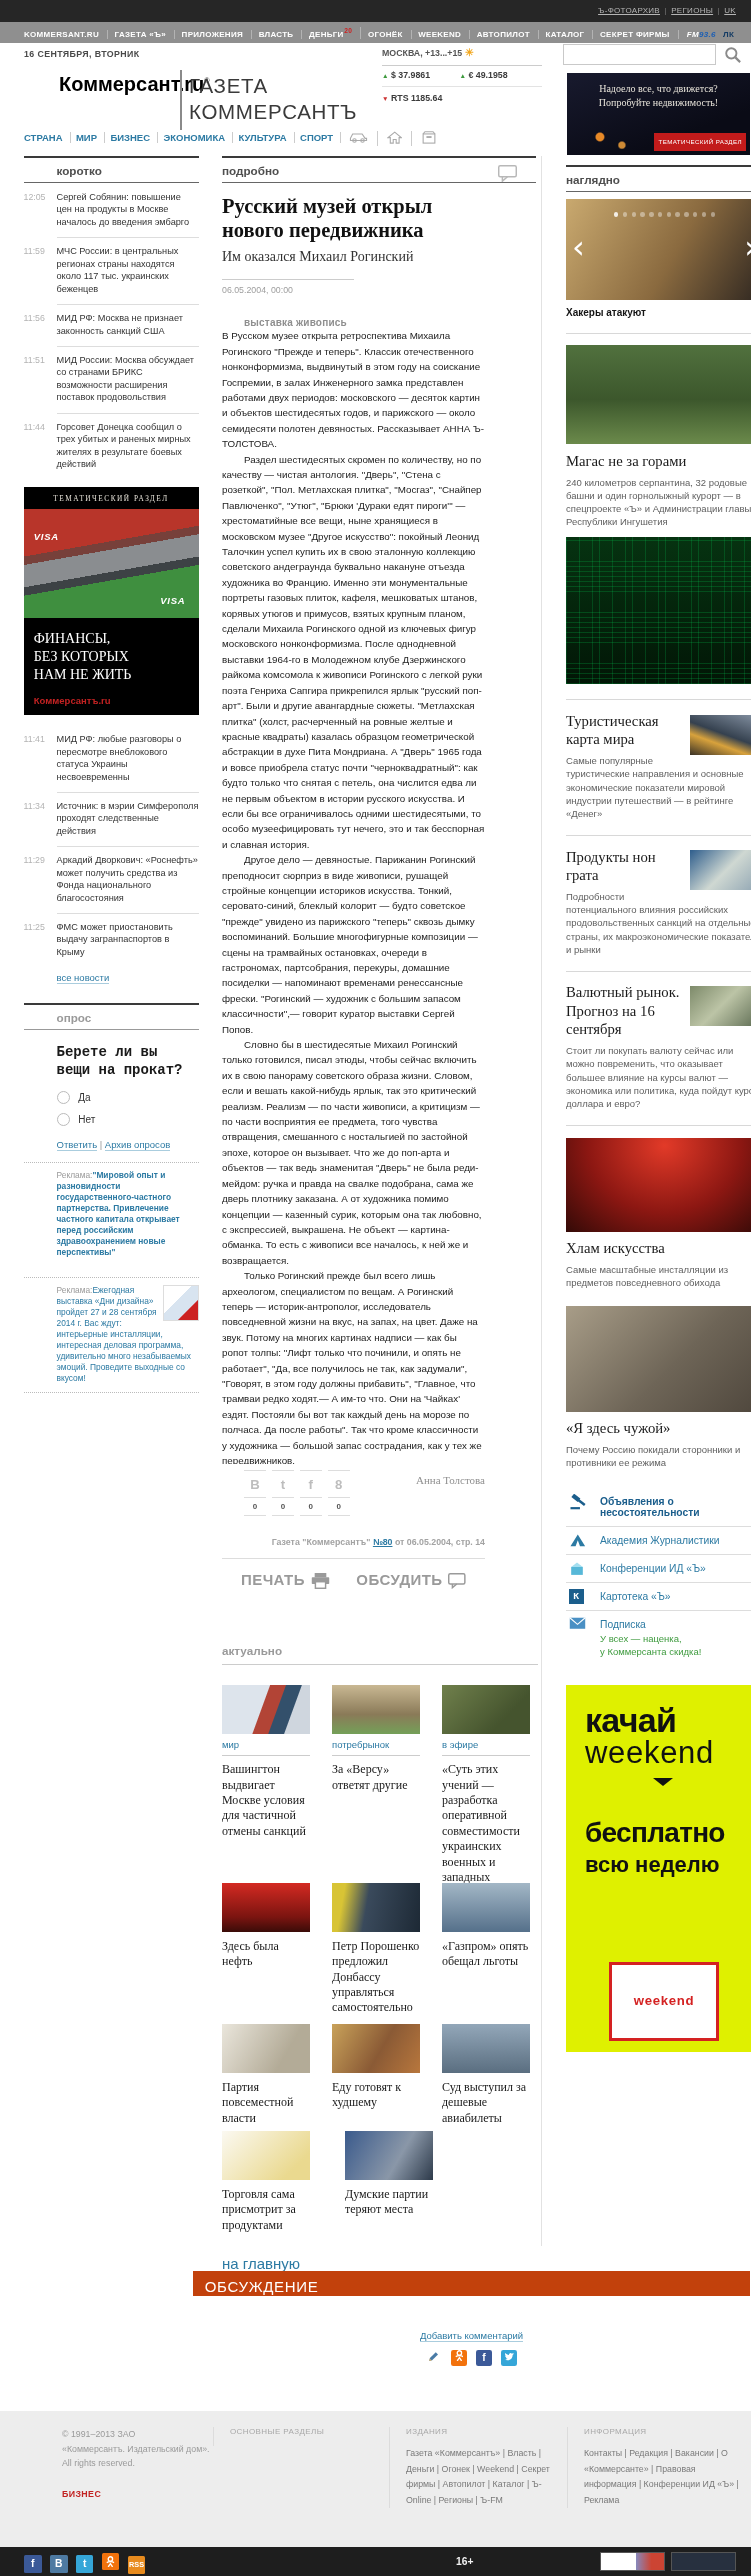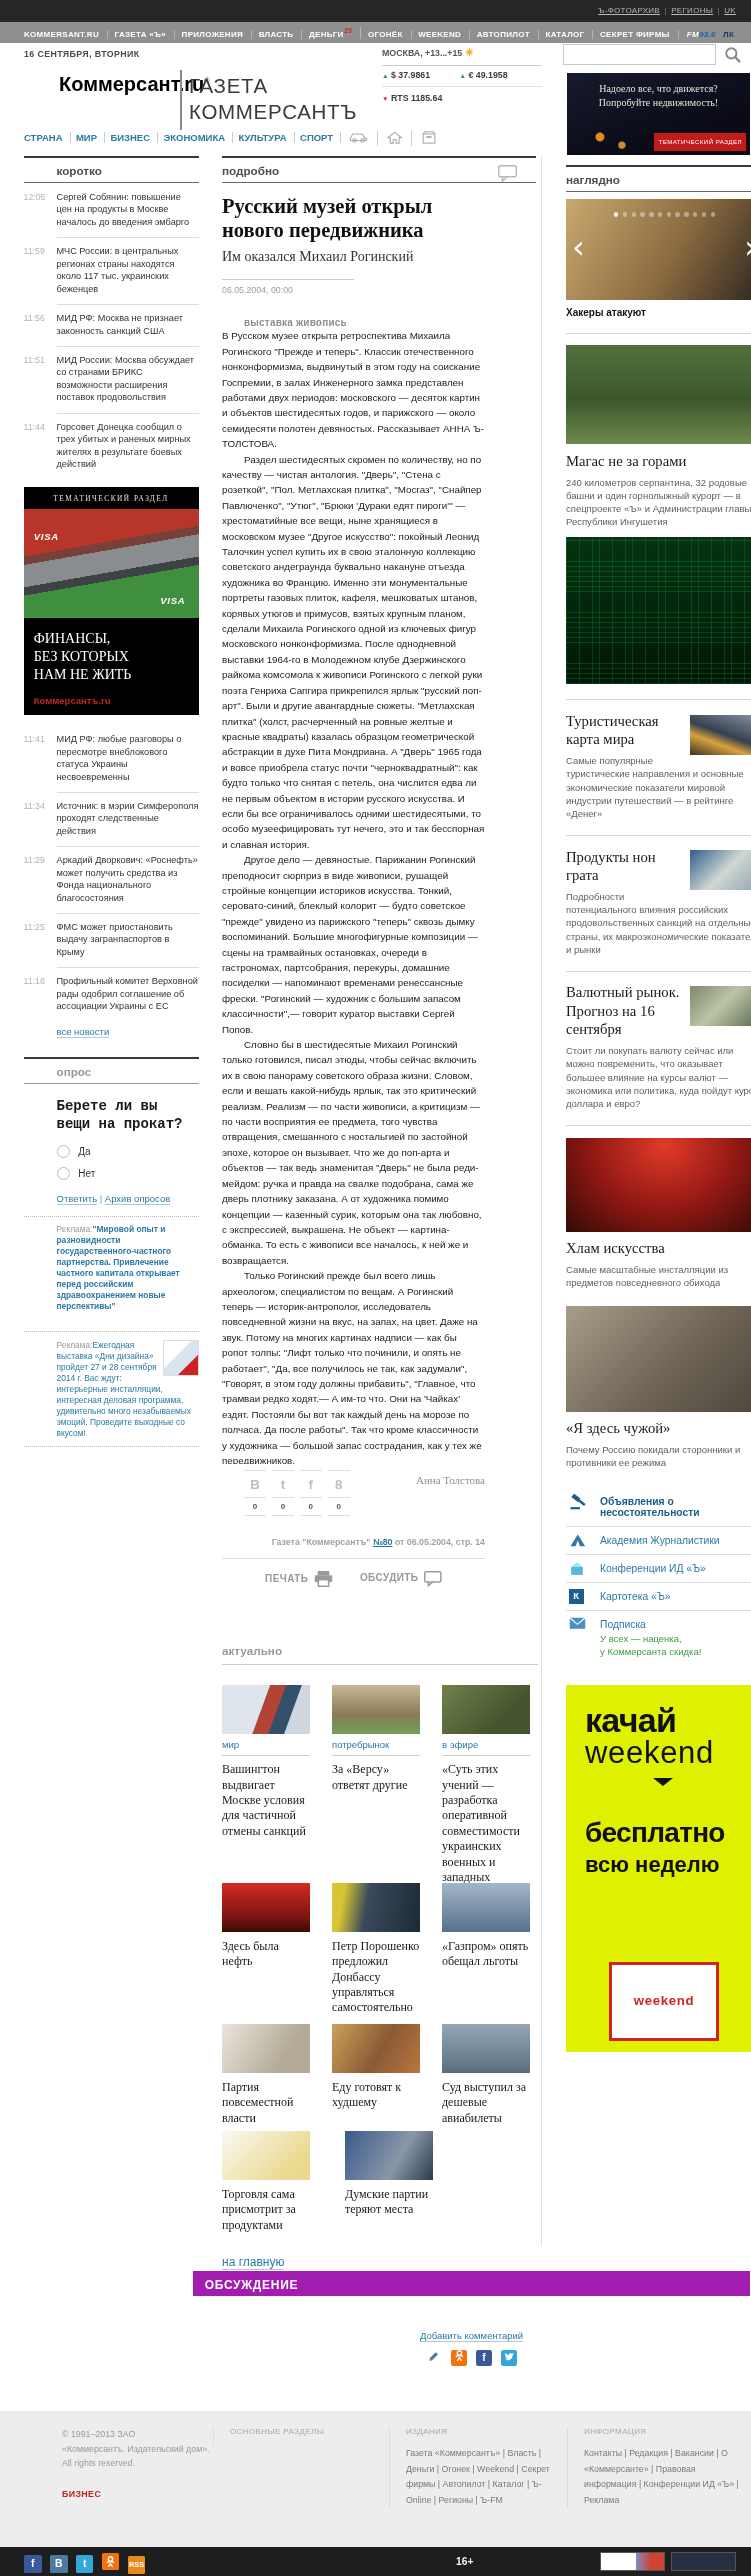--- a/index.html
+++ b/index.html
@@ -317,10 +317,6 @@
       <span class="news-time">11:25</span>
       <span class="news-text">ФМС может приостановить выдачу загранпаспортов в Крыму</span>
     </div>
-    <div class="news-item">
-      <span class="news-time">11:18</span>
-      <span class="news-text">Профильный комитет Верховной рады одобрил соглашение об ассоциации Украины с ЕС</span>
-    </div>
 
     <span class="all-news">все новости</span>
 

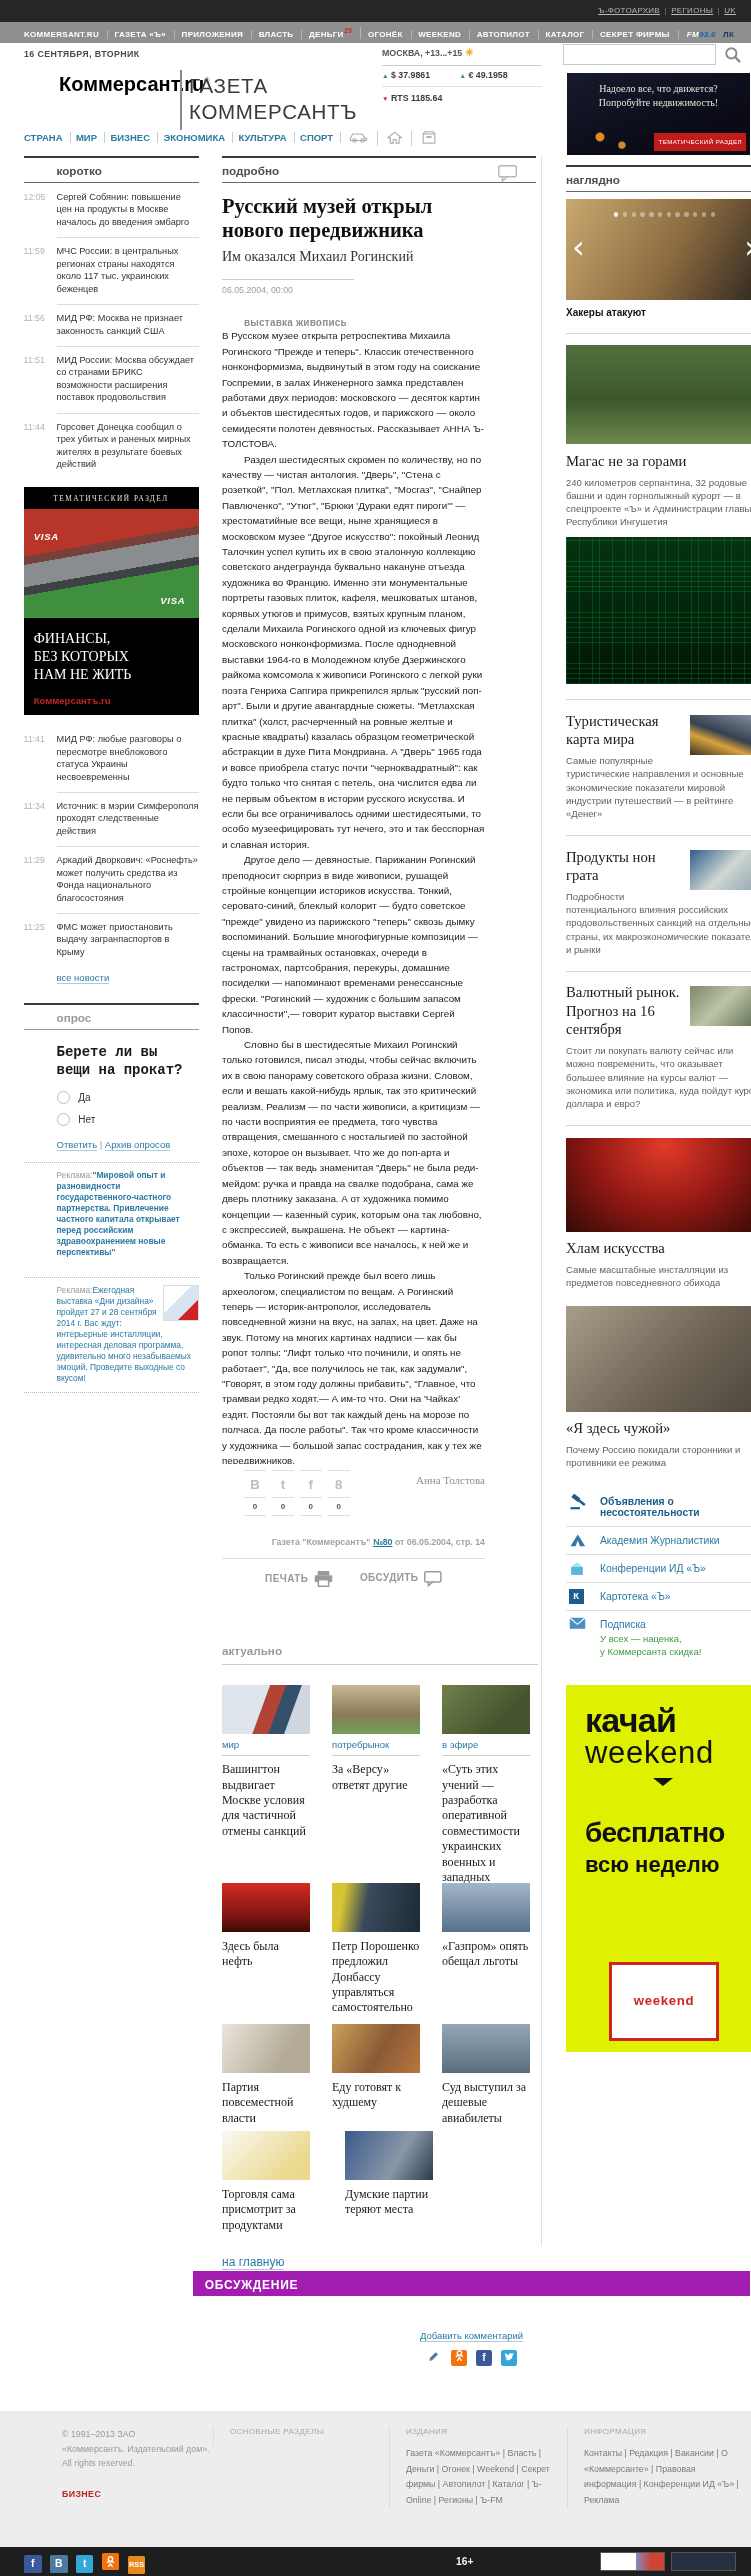--- a/index.html
+++ b/index.html
@@ -107,7 +107,7 @@
   .source .num{color:#2c7aa3;text-decoration:underline;cursor:pointer;}
   .btn-hr{position:absolute;left:0;top:1402px;width:263px;border-top:0.7px solid #ddd;}
   .action-btns{position:absolute;left:0;top:1415px;width:263px;text-align:center;}
-  .action-btn{display:inline-block;margin:0 11.7px;font-size:10px;font-weight:bold;color:#9a9a9a;letter-spacing:0.4px;cursor:pointer;vertical-align:middle;}
+  .action-btn{display:inline-block;margin:0 11.7px;font-size:15px;font-weight:bold;color:#9a9a9a;letter-spacing:0.4px;cursor:pointer;vertical-align:middle;}
   .action-btn svg{vertical-align:middle;margin-left:5.9px;}
 
   

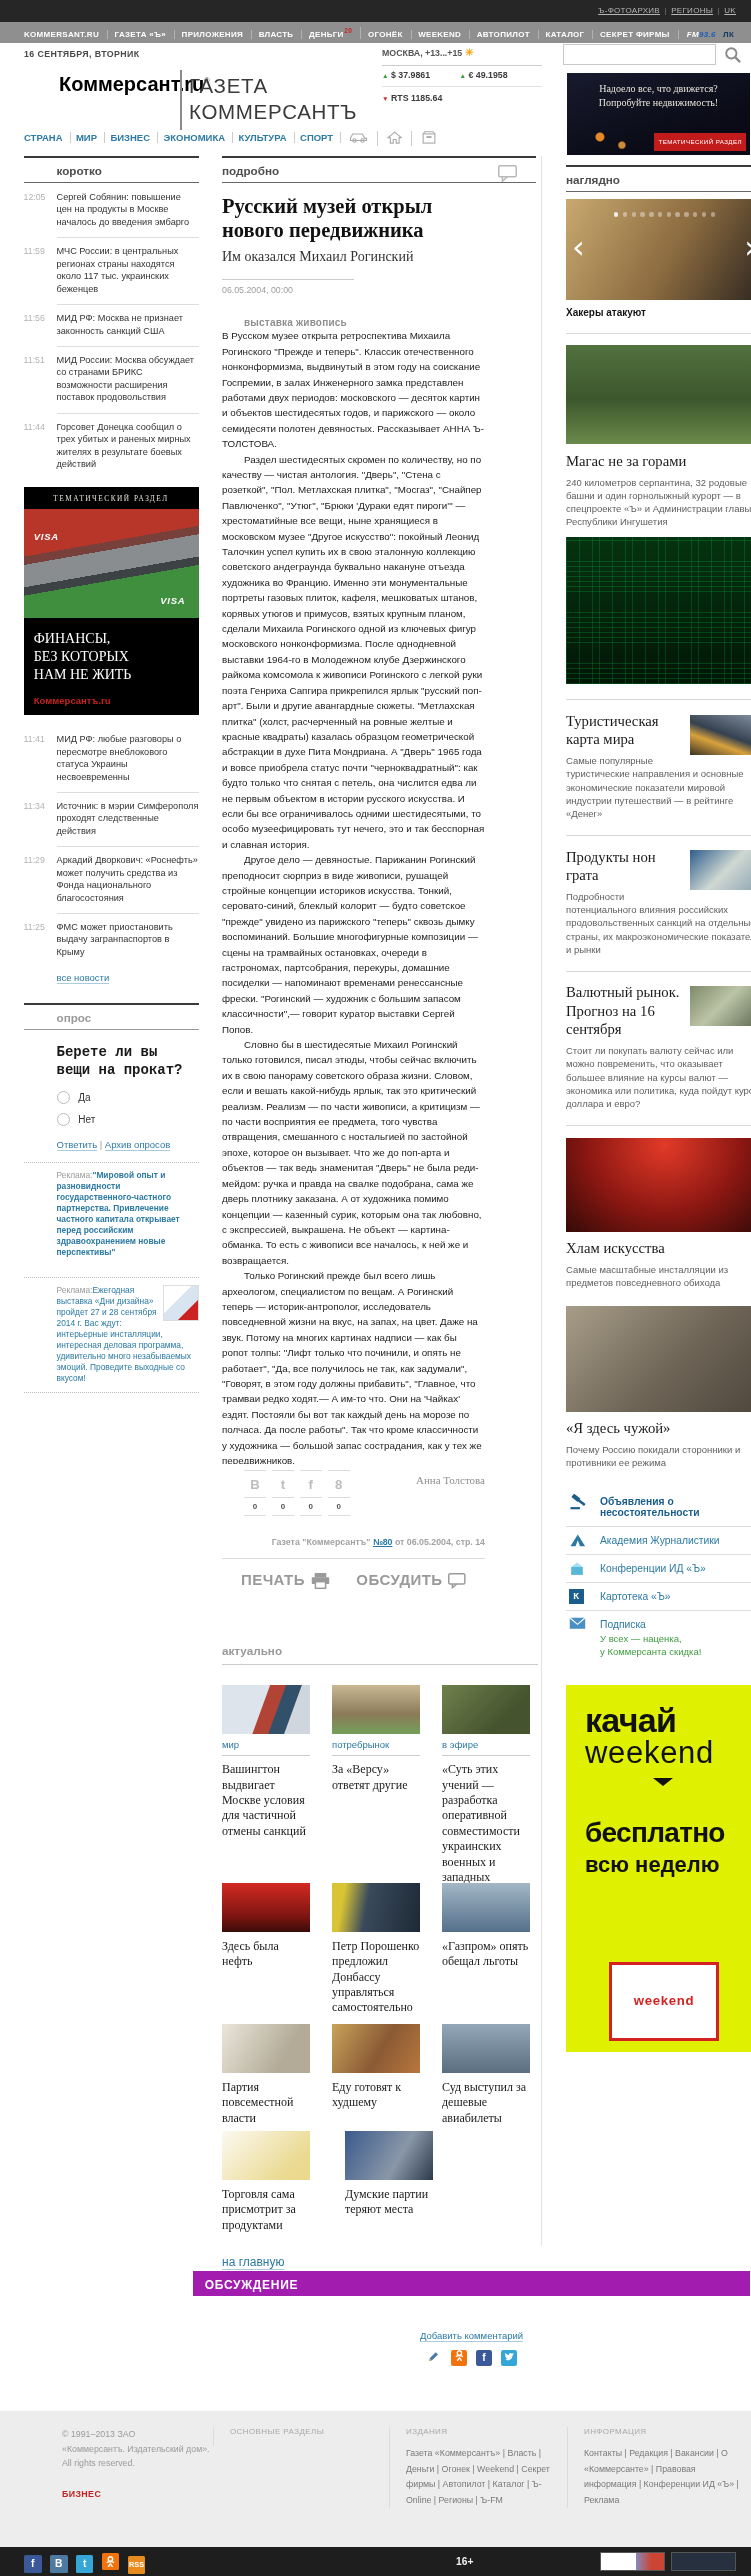--- a/index.html
+++ b/index.html
@@ -123,7 +123,7 @@
   .card-cat{font-size:9.5px;color:#2c7aa3;padding:5.1px 0 4.4px;border-bottom:0.7px solid #ccc;margin-bottom:6.6px;cursor:pointer;}
   .card-title{font-family:"Liberation Serif",serif;font-size:12px;line-height:15.4px;color:#1a1a1a;cursor:pointer;}
   .no-cat{margin-top:6.6px;}
-  .home-link{display:inline-block;margin-top:11.7px;font-size:12px;color:#2c7aa3;border-bottom:0.7px solid #aacdde;cursor:pointer;}
+  .home-link{display:inline-block;margin-top:11.7px;font-size:15px;color:#2c7aa3;border-bottom:0.7px solid #aacdde;cursor:pointer;}
 
   
   .slider{position:relative;margin-top:7.3px;width:197px;height:101px;background:linear-gradient(120deg,#c9a96f 0 30%,#8a6a3f 55%,#2e2620);}

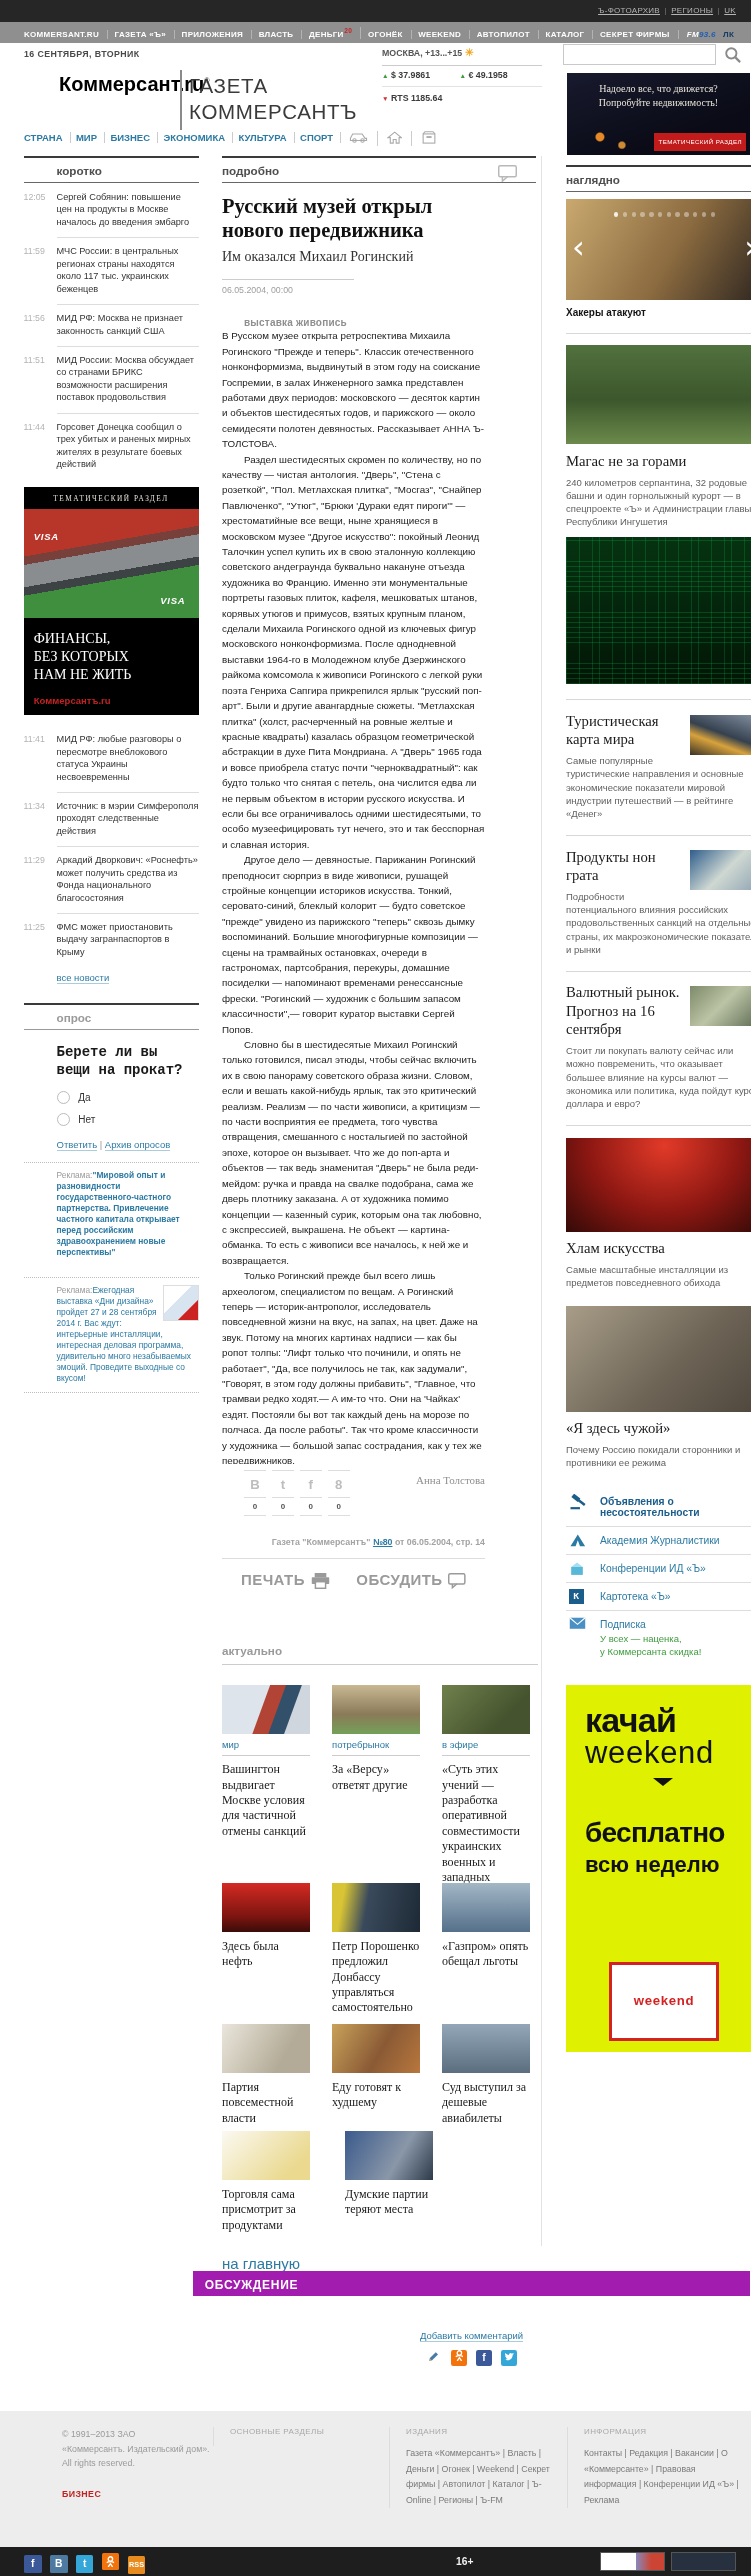--- a/index.html
+++ b/index.html
@@ -169,7 +169,7 @@
 
   
   .discussion{position:absolute;left:193px;top:2271px;width:557px;}
-  .disc-band{height:25px;background:#a21caf;color:#fff;font-weight:bold;font-size:12px;letter-spacing:0.7px;box-sizing:border-box;padding:6.6px 0 0 11.7px;}
+  .disc-band{height:25px;background:#c2410c;color:#fff;font-weight:normal;font-size:15px;letter-spacing:0.7px;box-sizing:border-box;padding:6.6px 0 0 11.7px;}
   .disc-add{text-align:center;margin-top:34px;font-size:9.5px;color:#2c7aa3;}
   .disc-add span{border-bottom:0.7px solid #aacdde;cursor:pointer;}
   .disc-icons{text-align:center;margin-top:8.8px;}

